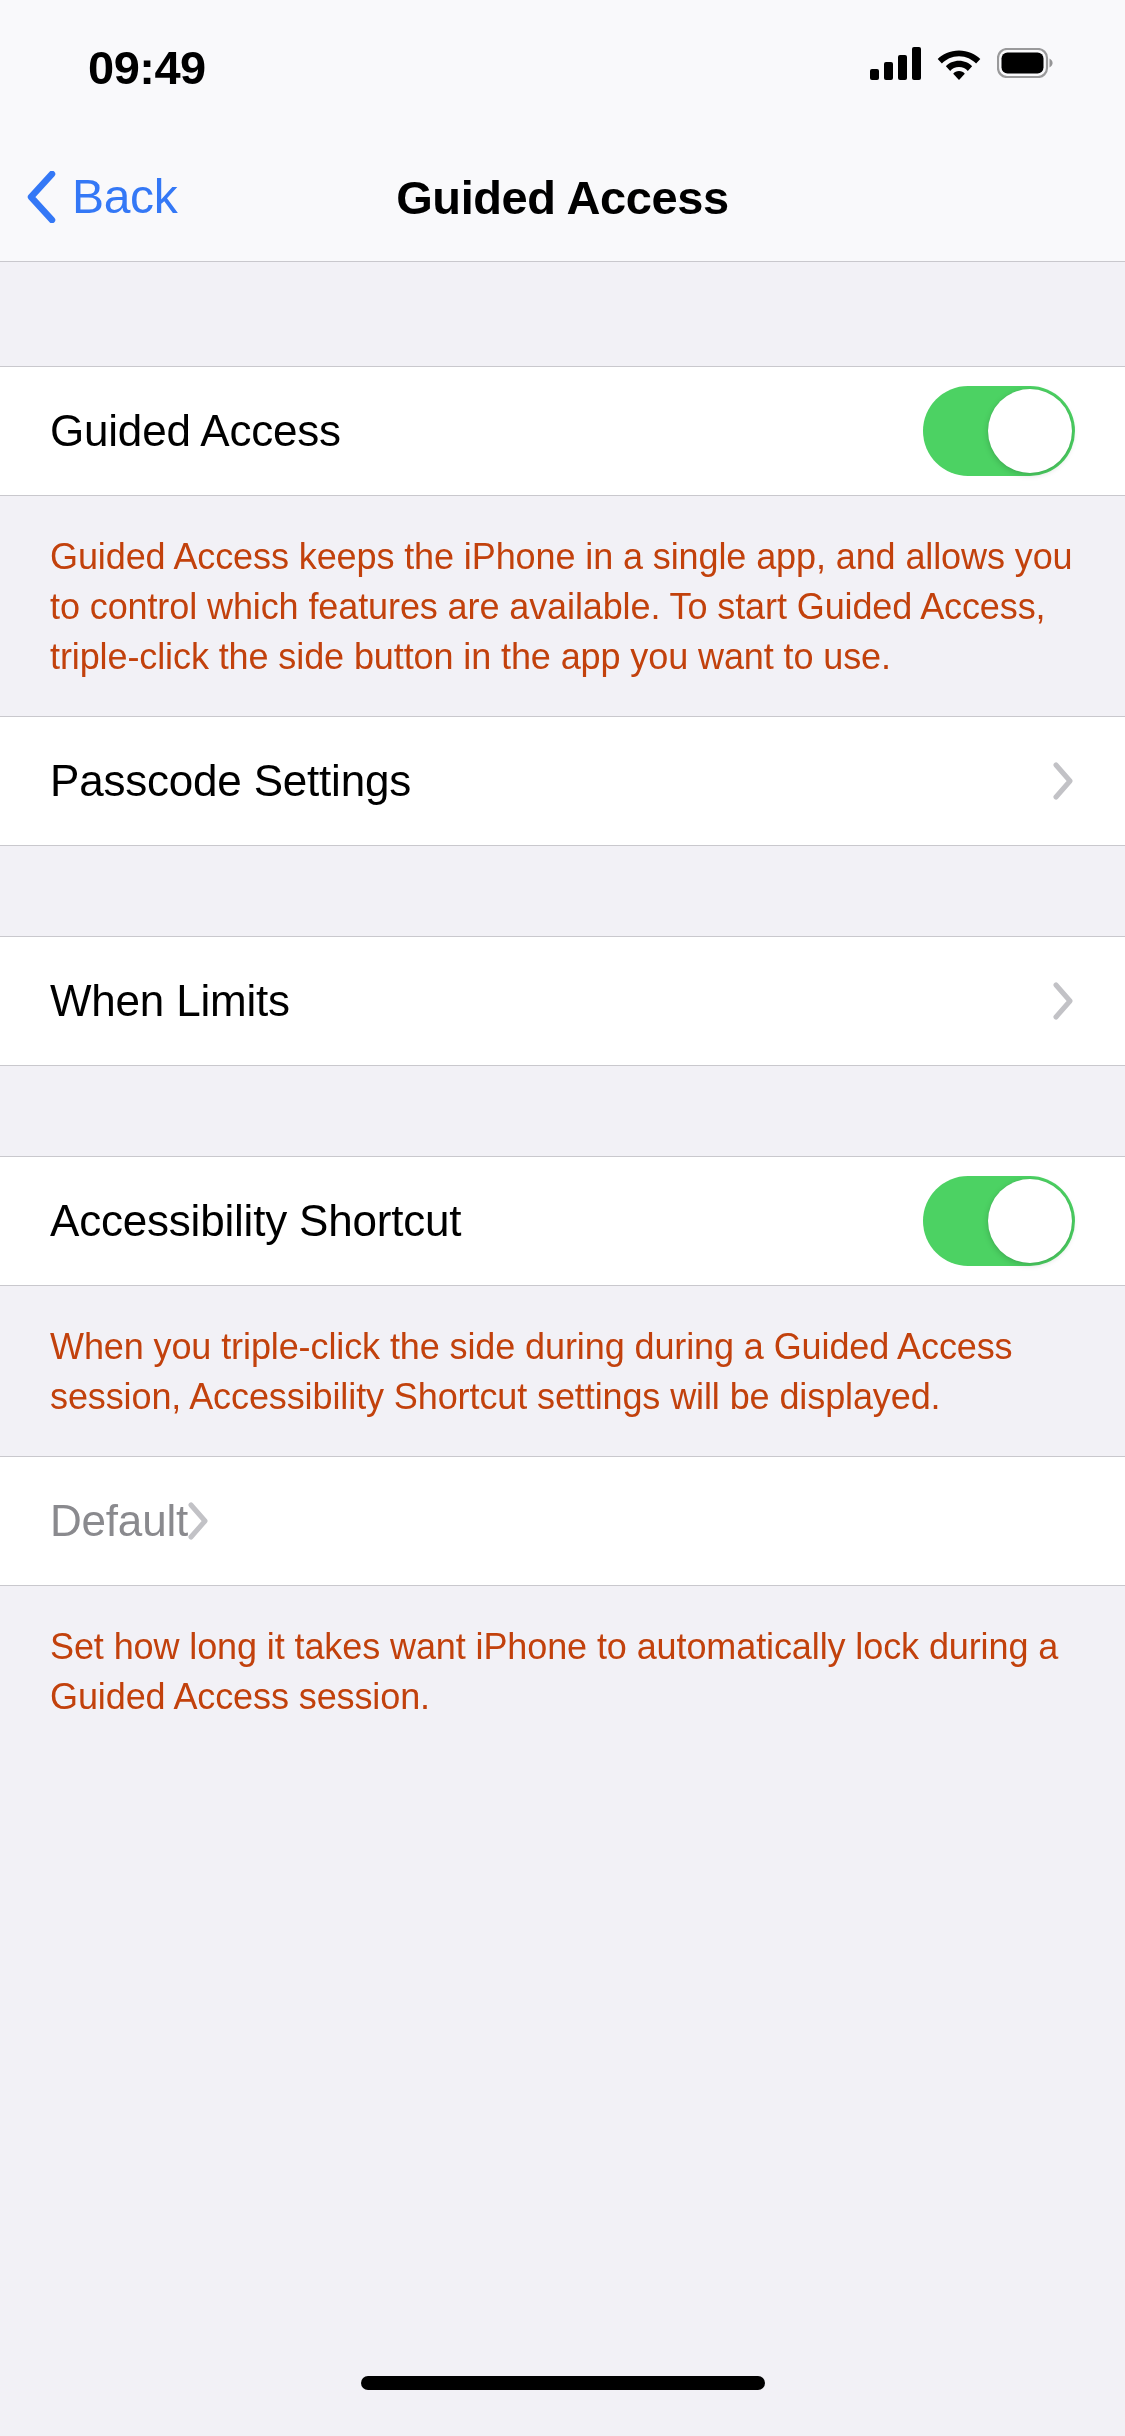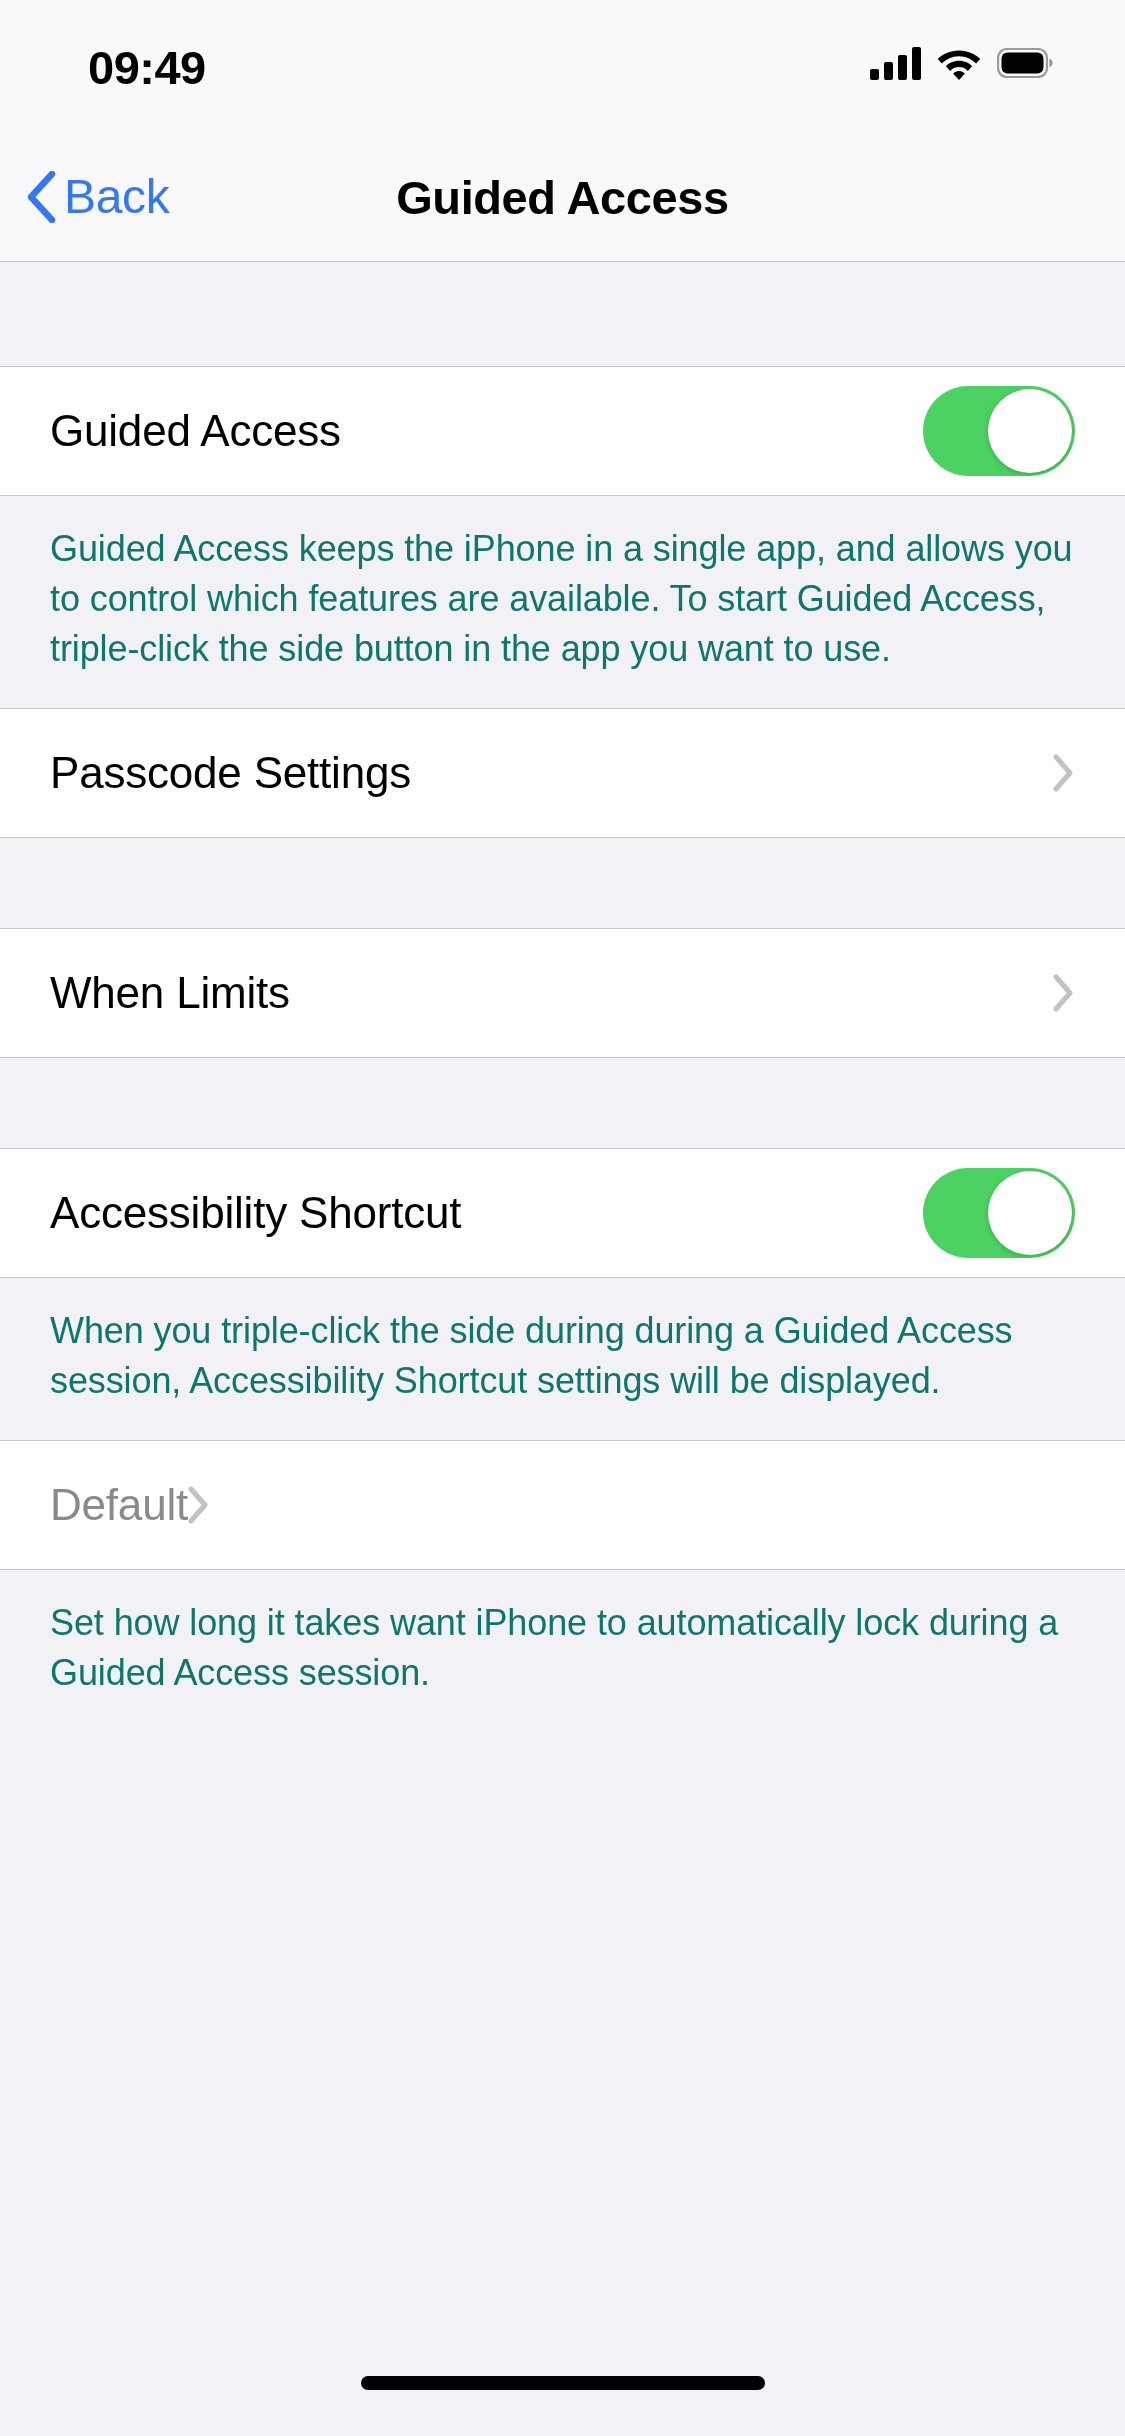--- a/index.html
+++ b/index.html
@@ -77,7 +77,7 @@
     height: 130px;
     display: flex;
     align-items: center;
-    gap: 8px;
+    gap: 16px;
     cursor: pointer;
   }
   .back-chevron {

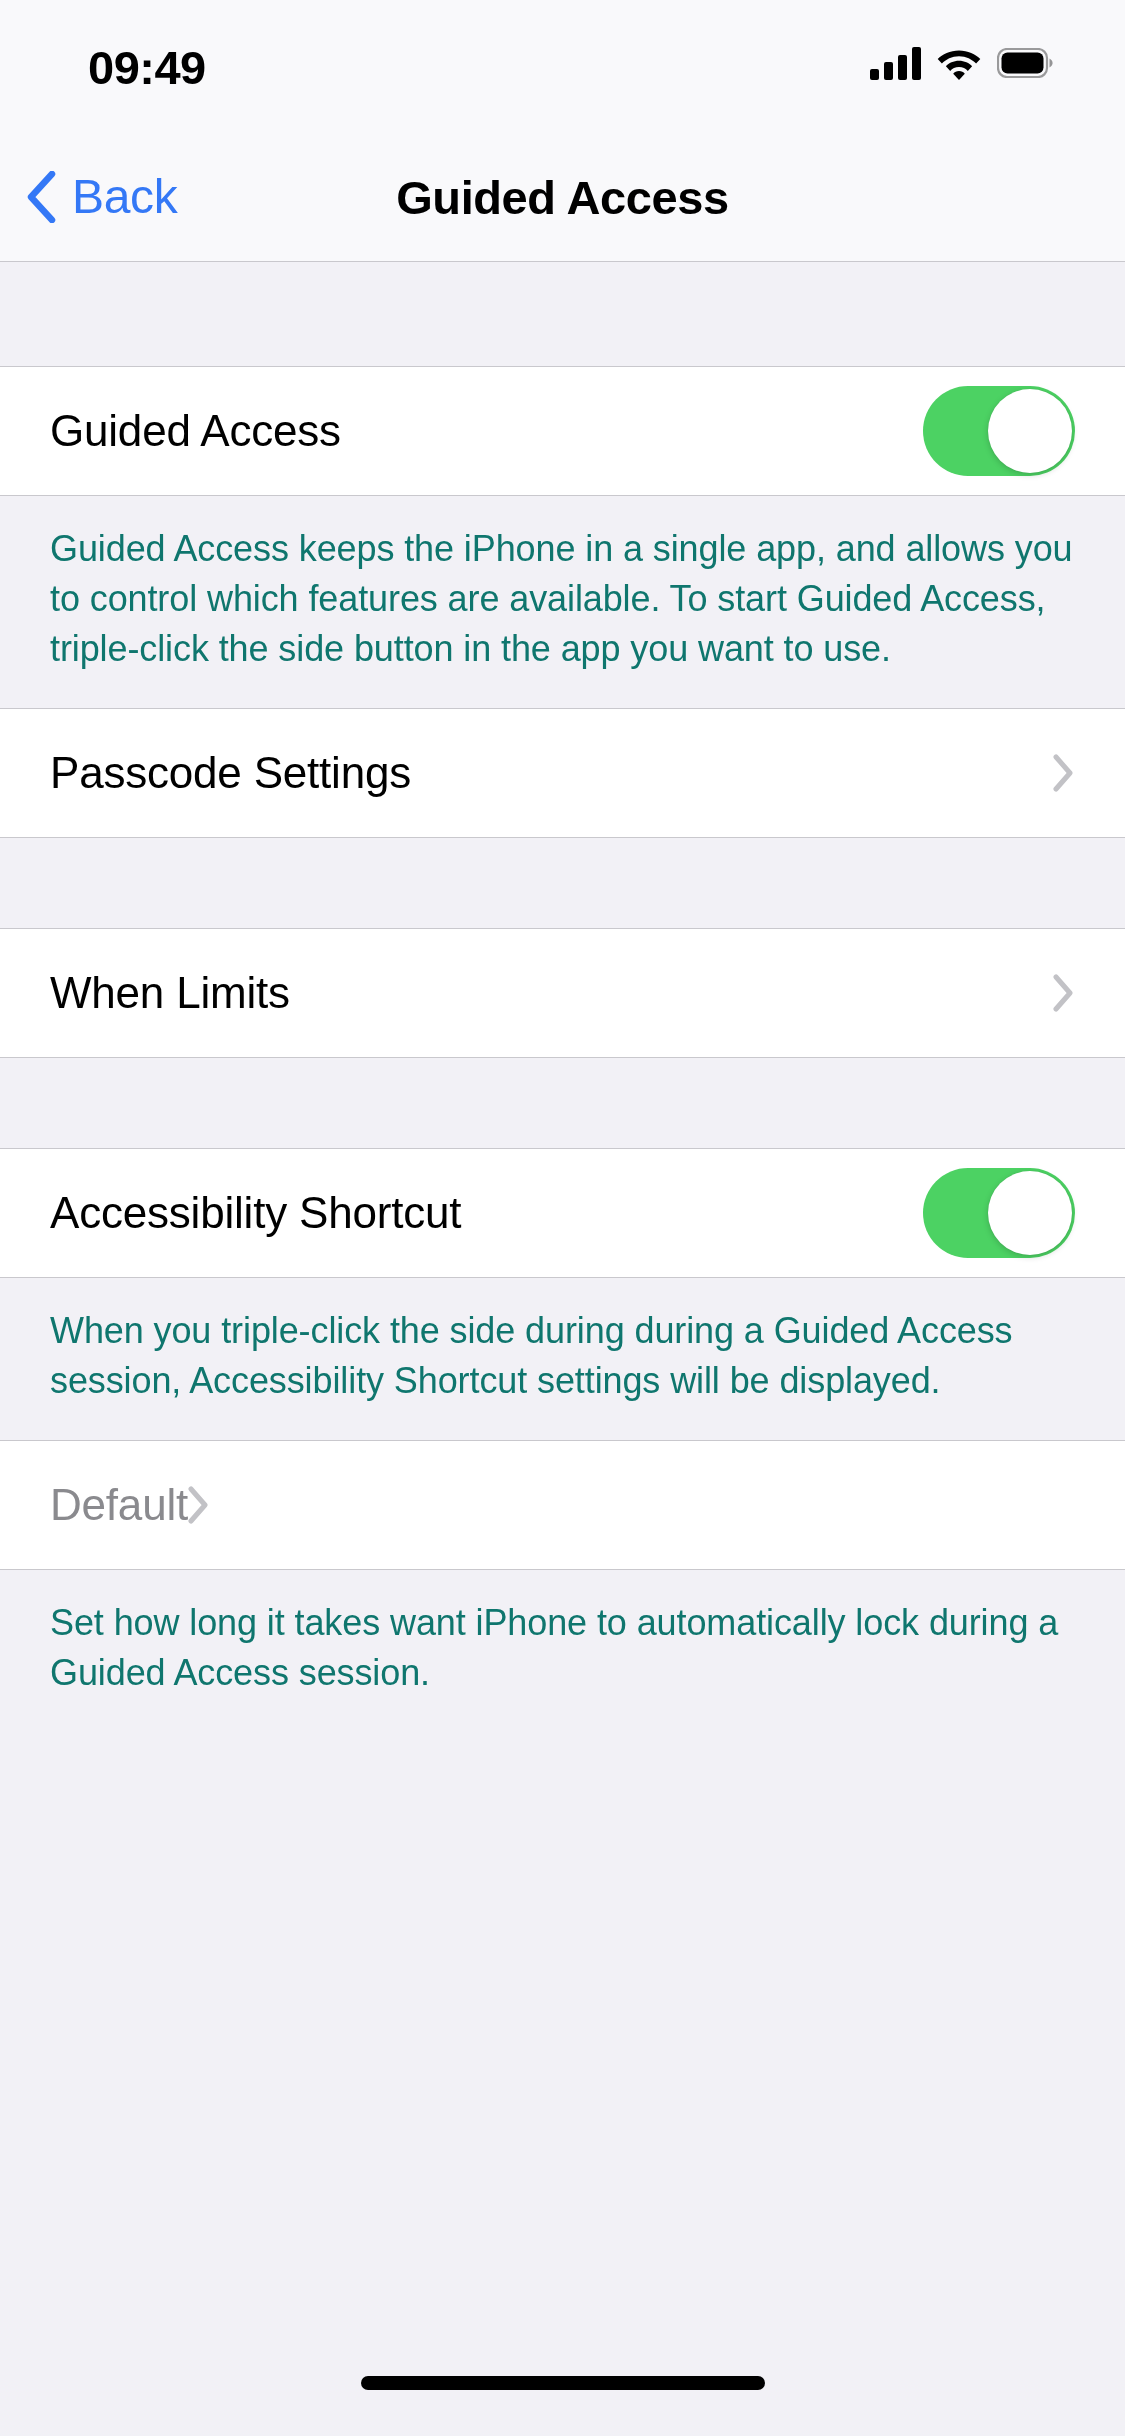--- a/index.html
+++ b/index.html
@@ -175,10 +175,10 @@
 
   
   .footer-text {
-    padding: 28px 50px 34px 50px;
+    padding: 36px 50px 34px 50px;
     font-size: 36px;
     line-height: 50px;
-    color: #0f766e;
+    color: #c2410c;
     background: #F2F1F6;
     letter-spacing: -0.1px;
   }

